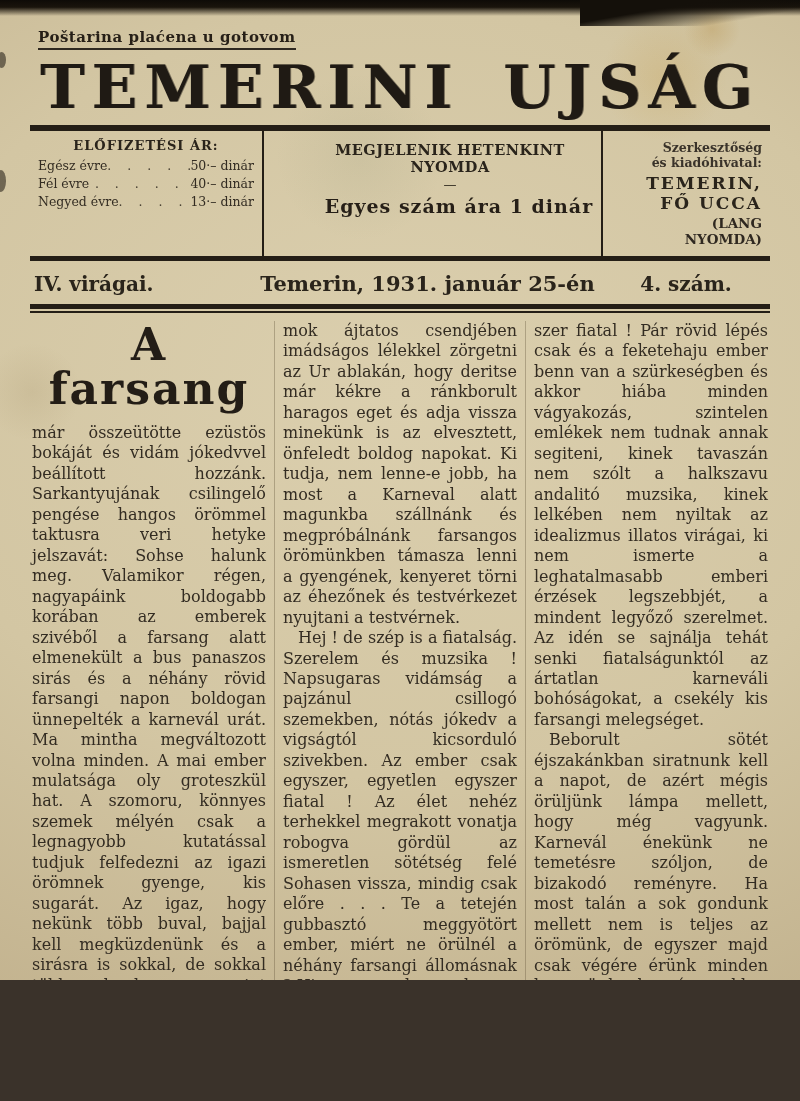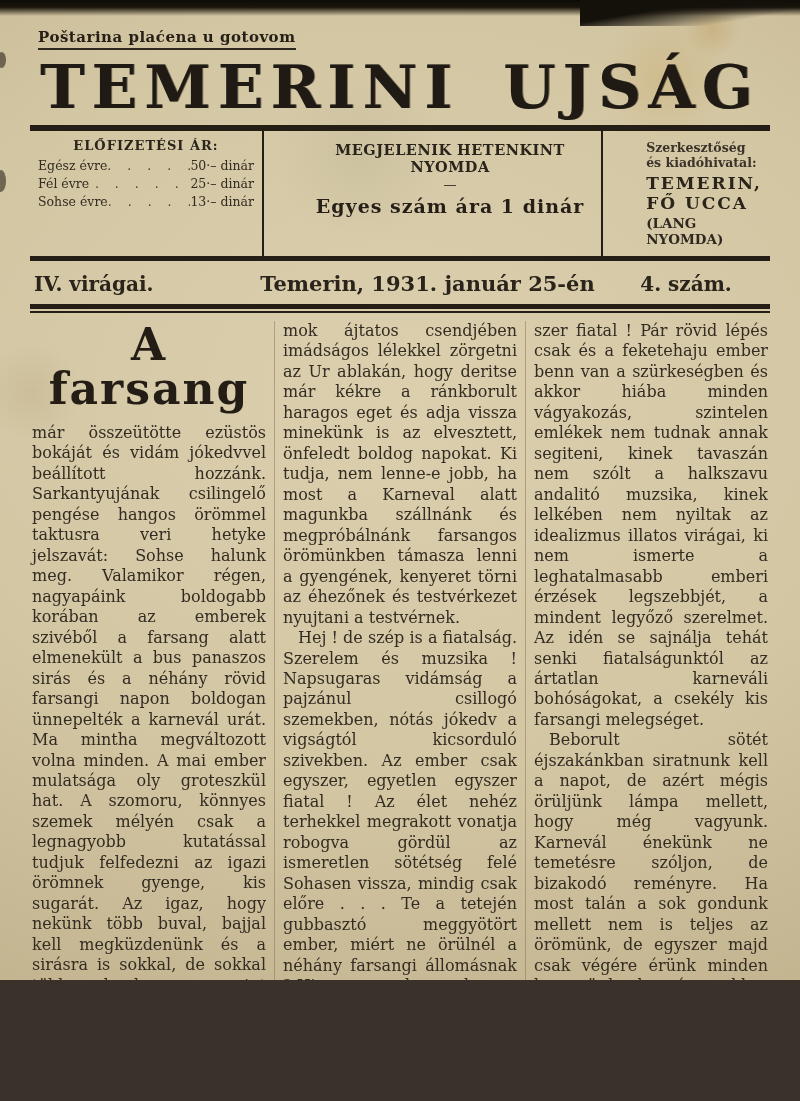--- a/index.html
+++ b/index.html
@@ -32,7 +32,7 @@
   .infobox .cell{padding:7px 8px 9px 8px;}
   .cell-sub{width:216px;border-right:2px solid #241e16;}
   .cell-freq{width:290px;border-right:2px solid #241e16;text-align:center;}
-  .cell-pub{flex:1;text-align:left;}
+  .cell-pub{flex:1;text-align:right;}
   .sub-title{text-align:center;font-weight:bold;font-size:13px;letter-spacing:1px;margin-bottom:4px;color:#2a241b;}
   .sub-row{display:flex;align-items:flex-end;font-size:12.5px;line-height:1.45;color:#332c22;}
   .sub-row .lbl{white-space:nowrap;}

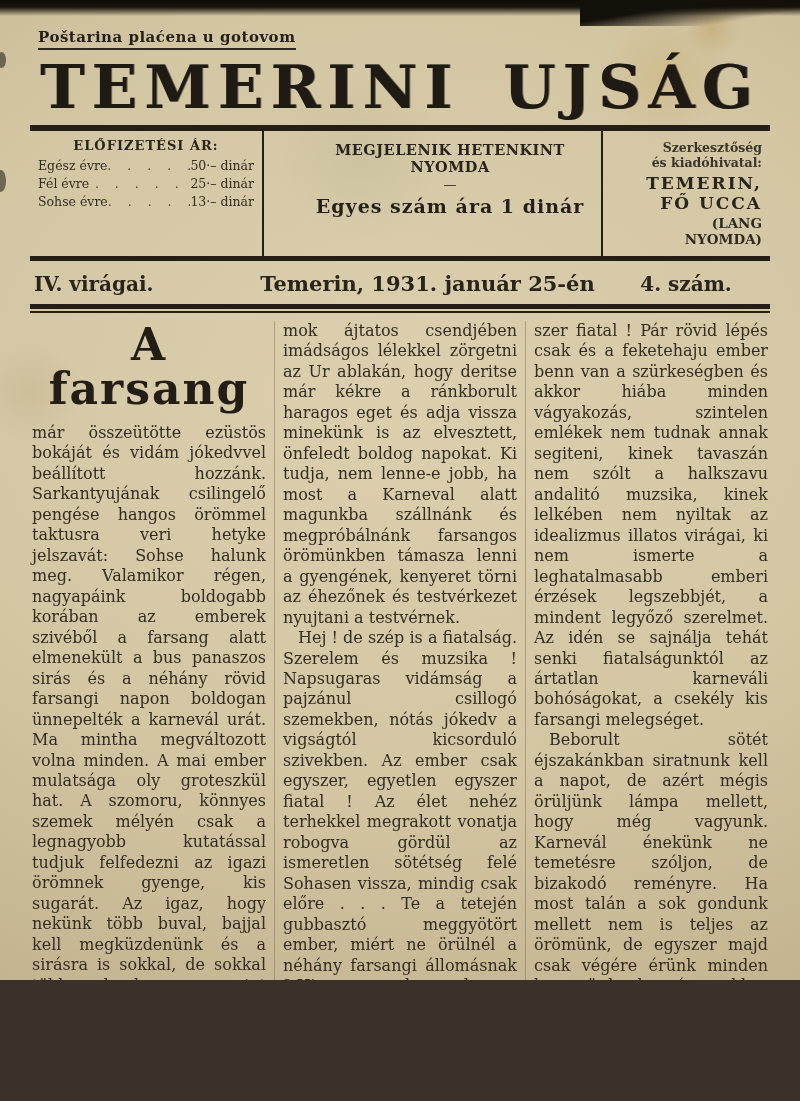--- a/index.html
+++ b/index.html
@@ -97,7 +97,7 @@
         <div class="sub-row">
           <span class="lbl">Fél évre</span>
           <span class="dots">. . . . .</span>
-          <span class="prc">25·–</span>&nbsp;
+          <span class="prc">40·–</span>&nbsp;
           <span class="prc">dinár</span>
         </div>
         <div class="sub-row">

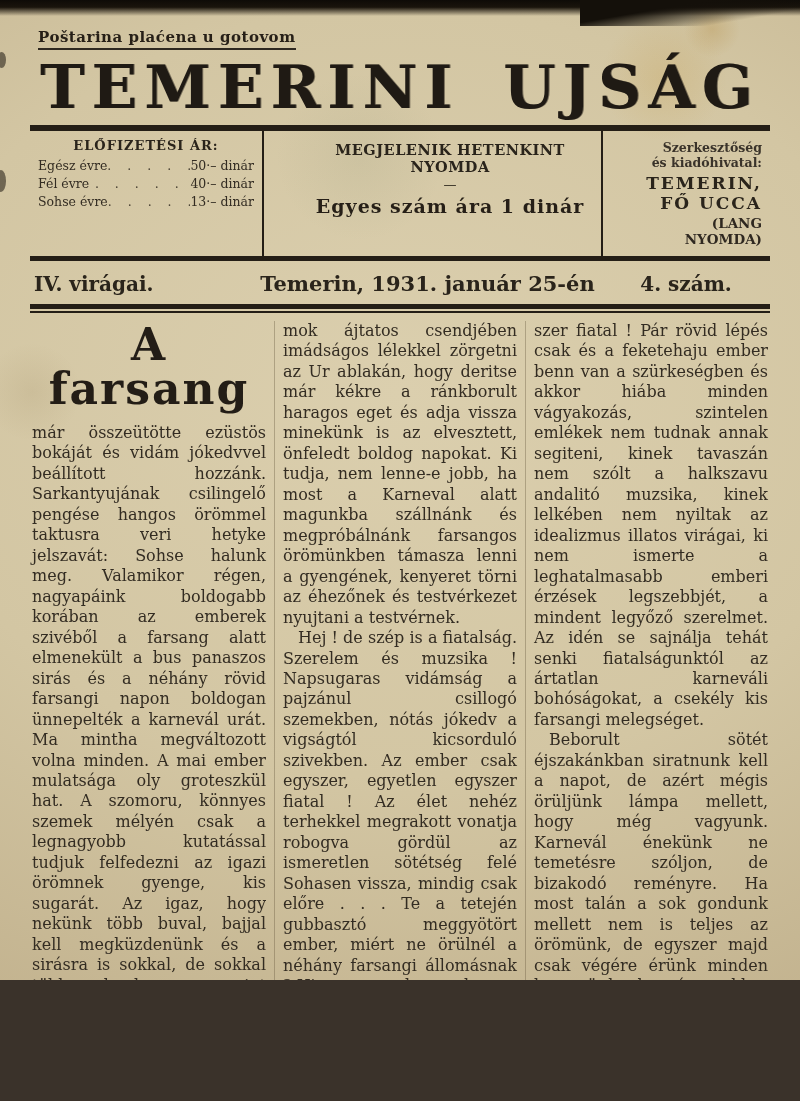--- a/index.html
+++ b/index.html
@@ -101,7 +101,7 @@
           <span class="prc">dinár</span>
         </div>
         <div class="sub-row">
-          <span class="lbl">Sohse évre</span>
+          <span class="lbl">Negyed évre</span>
           <span class="dots">. . . . .</span>
           <span class="prc">13·–</span>&nbsp;
           <span class="prc">dinár</span>

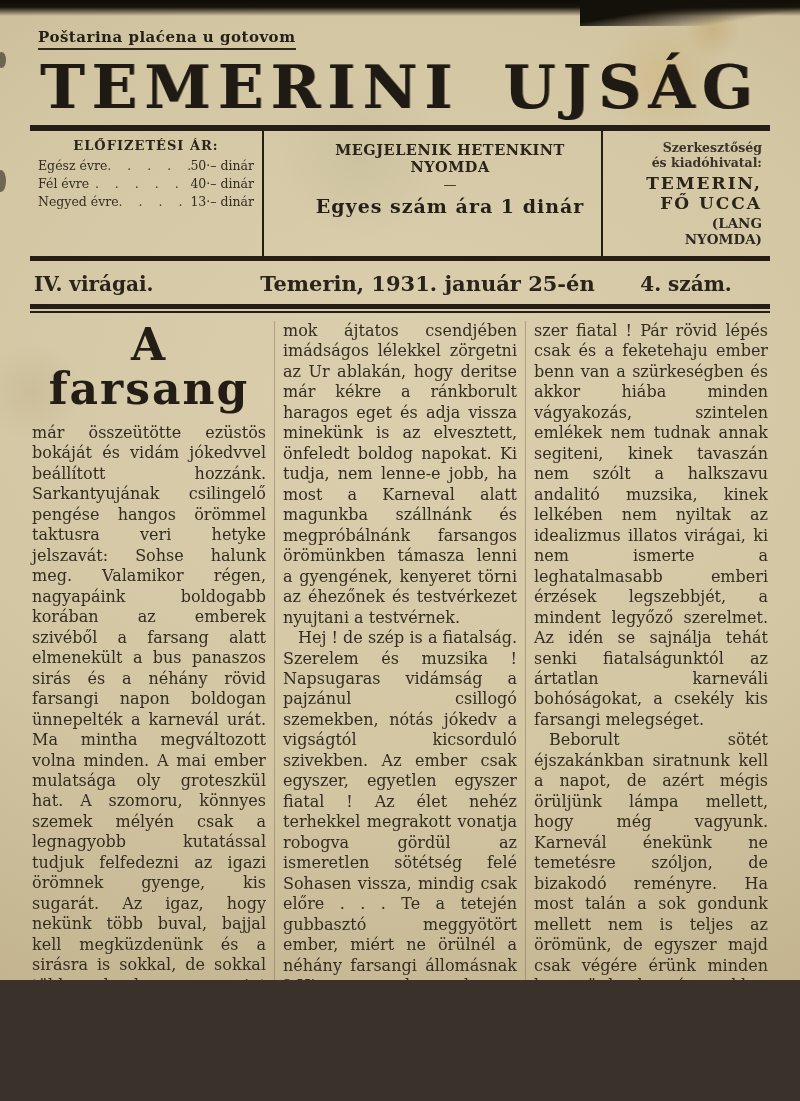--- a/index.html
+++ b/index.html
@@ -40,7 +40,7 @@
   .sub-row .prc{white-space:nowrap;}
   .freq-1{font-weight:bold;font-size:14.5px;letter-spacing:.5px;margin-top:3px;color:#2a241b;}
   .freq-dash{font-size:13px;margin:2px 0 3px 0;color:#2a241b;}
-  .freq-2{font-weight:bold;font-size:19px;letter-spacing:1px;color:#261f17;}
+  .freq-2{font-weight:bold;font-size:19px;letter-spacing:1px;color:#261f17;text-align:right;}
   .pub-1{font-size:12.5px;font-weight:bold;margin-top:2px;color:#3a332a;}
   .pub-2{font-size:17px;font-weight:bold;letter-spacing:2px;margin-top:3px;color:#2a241b;}
   .pub-3{font-size:13.5px;font-weight:bold;margin-top:2px;color:#2f2820;}

